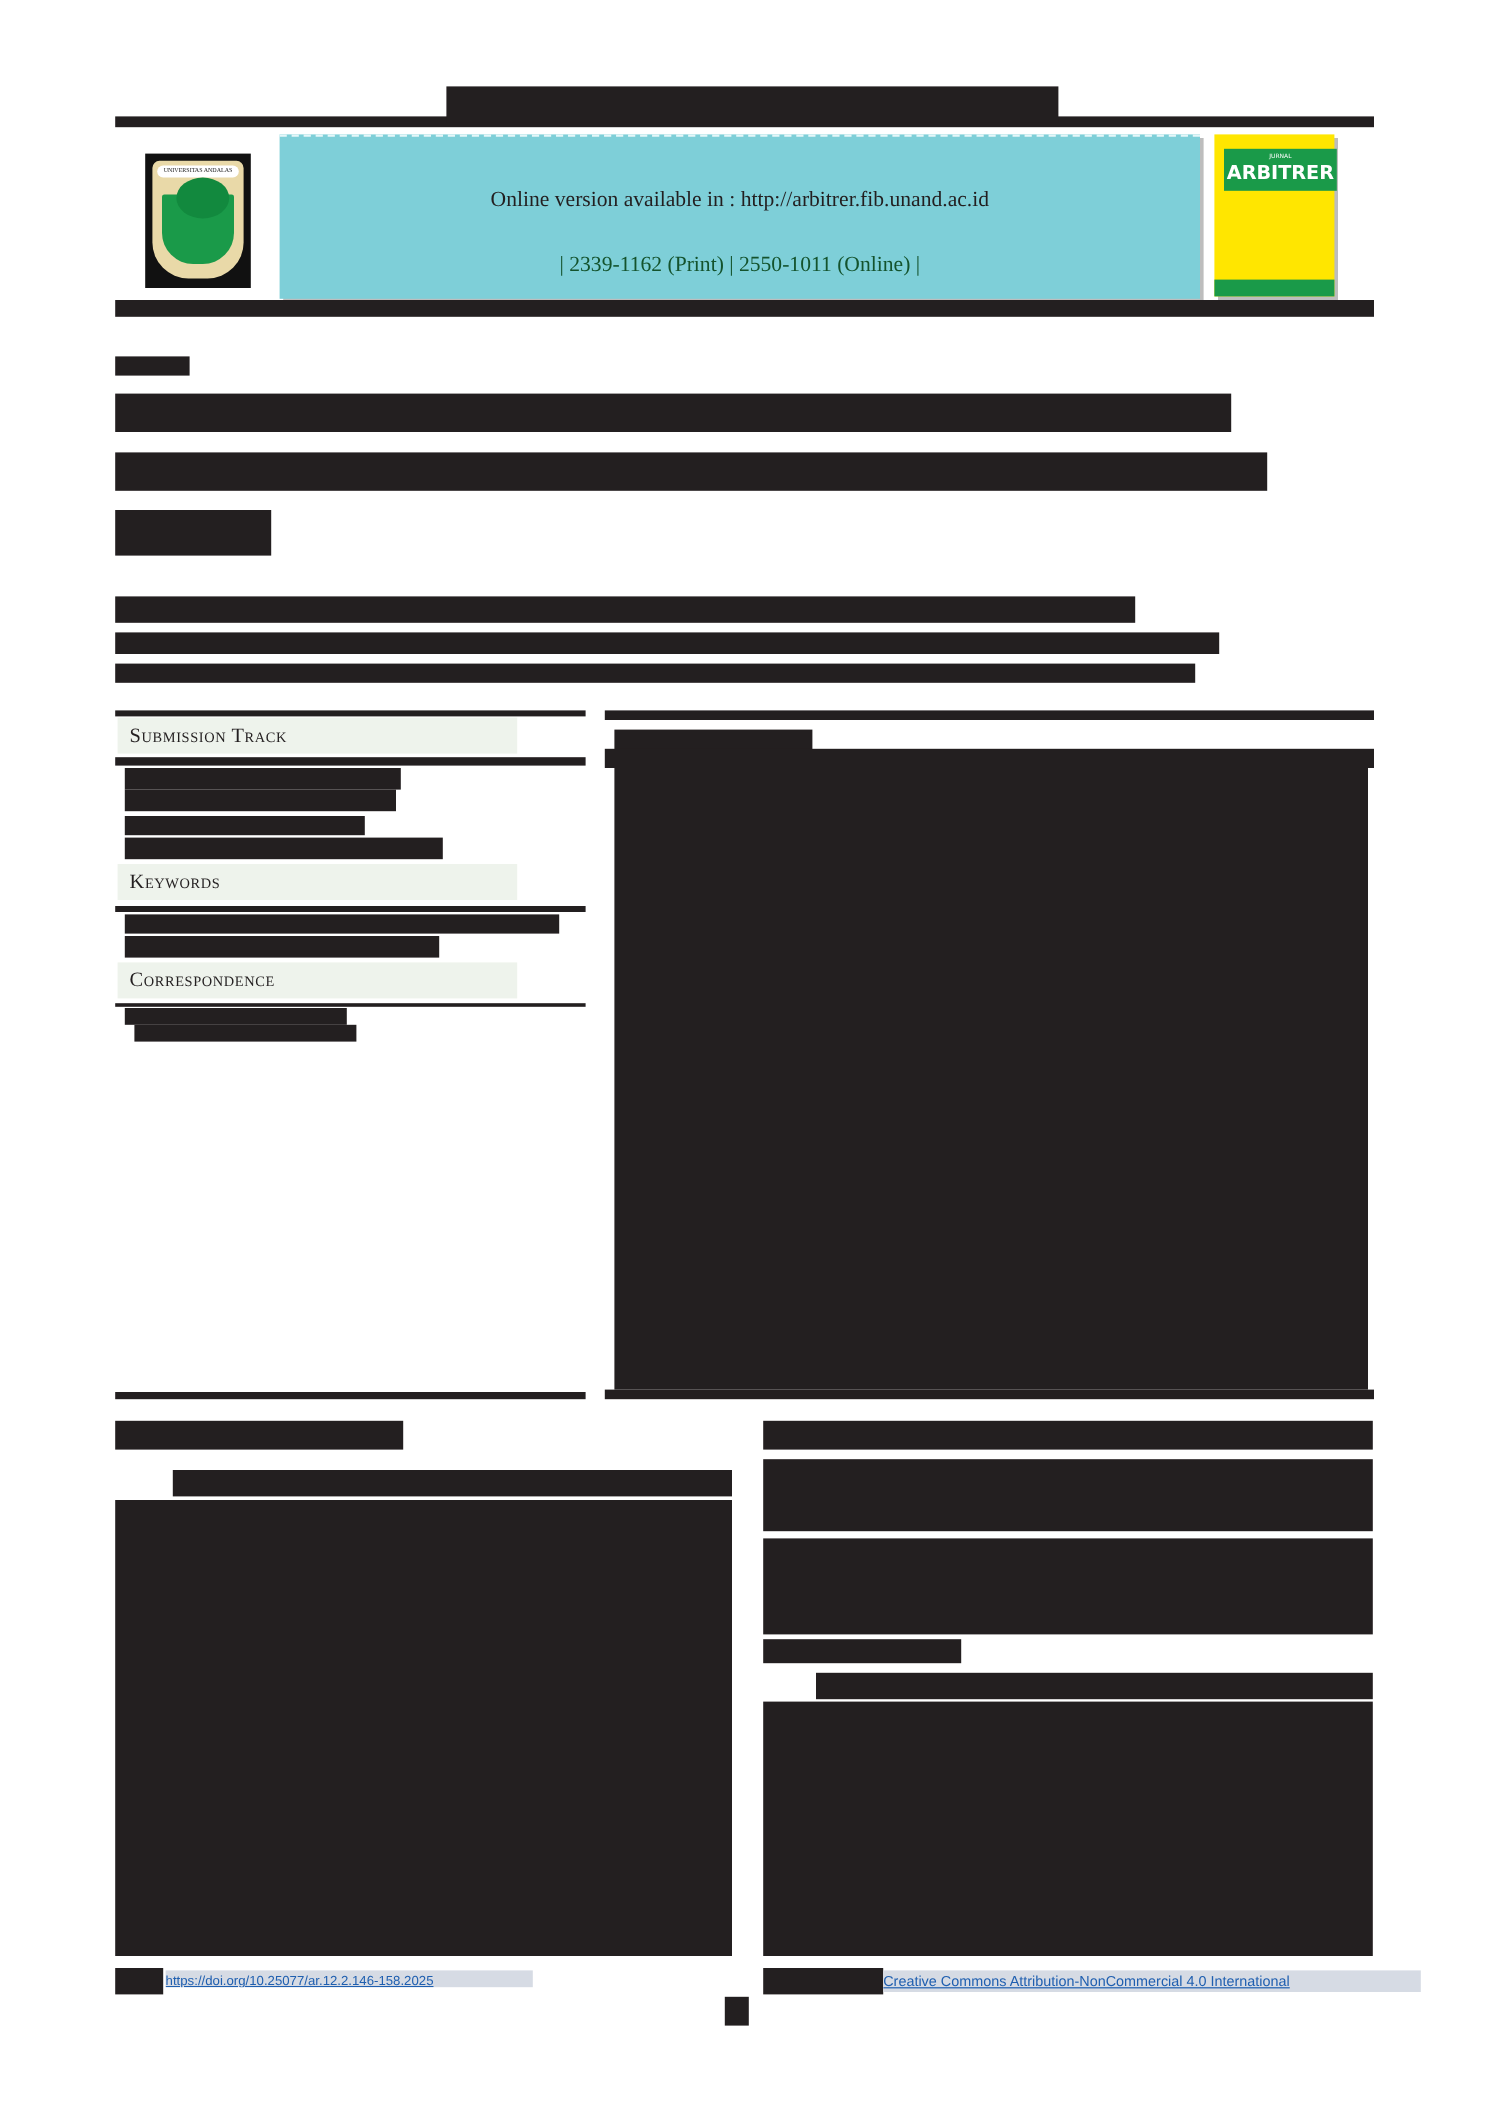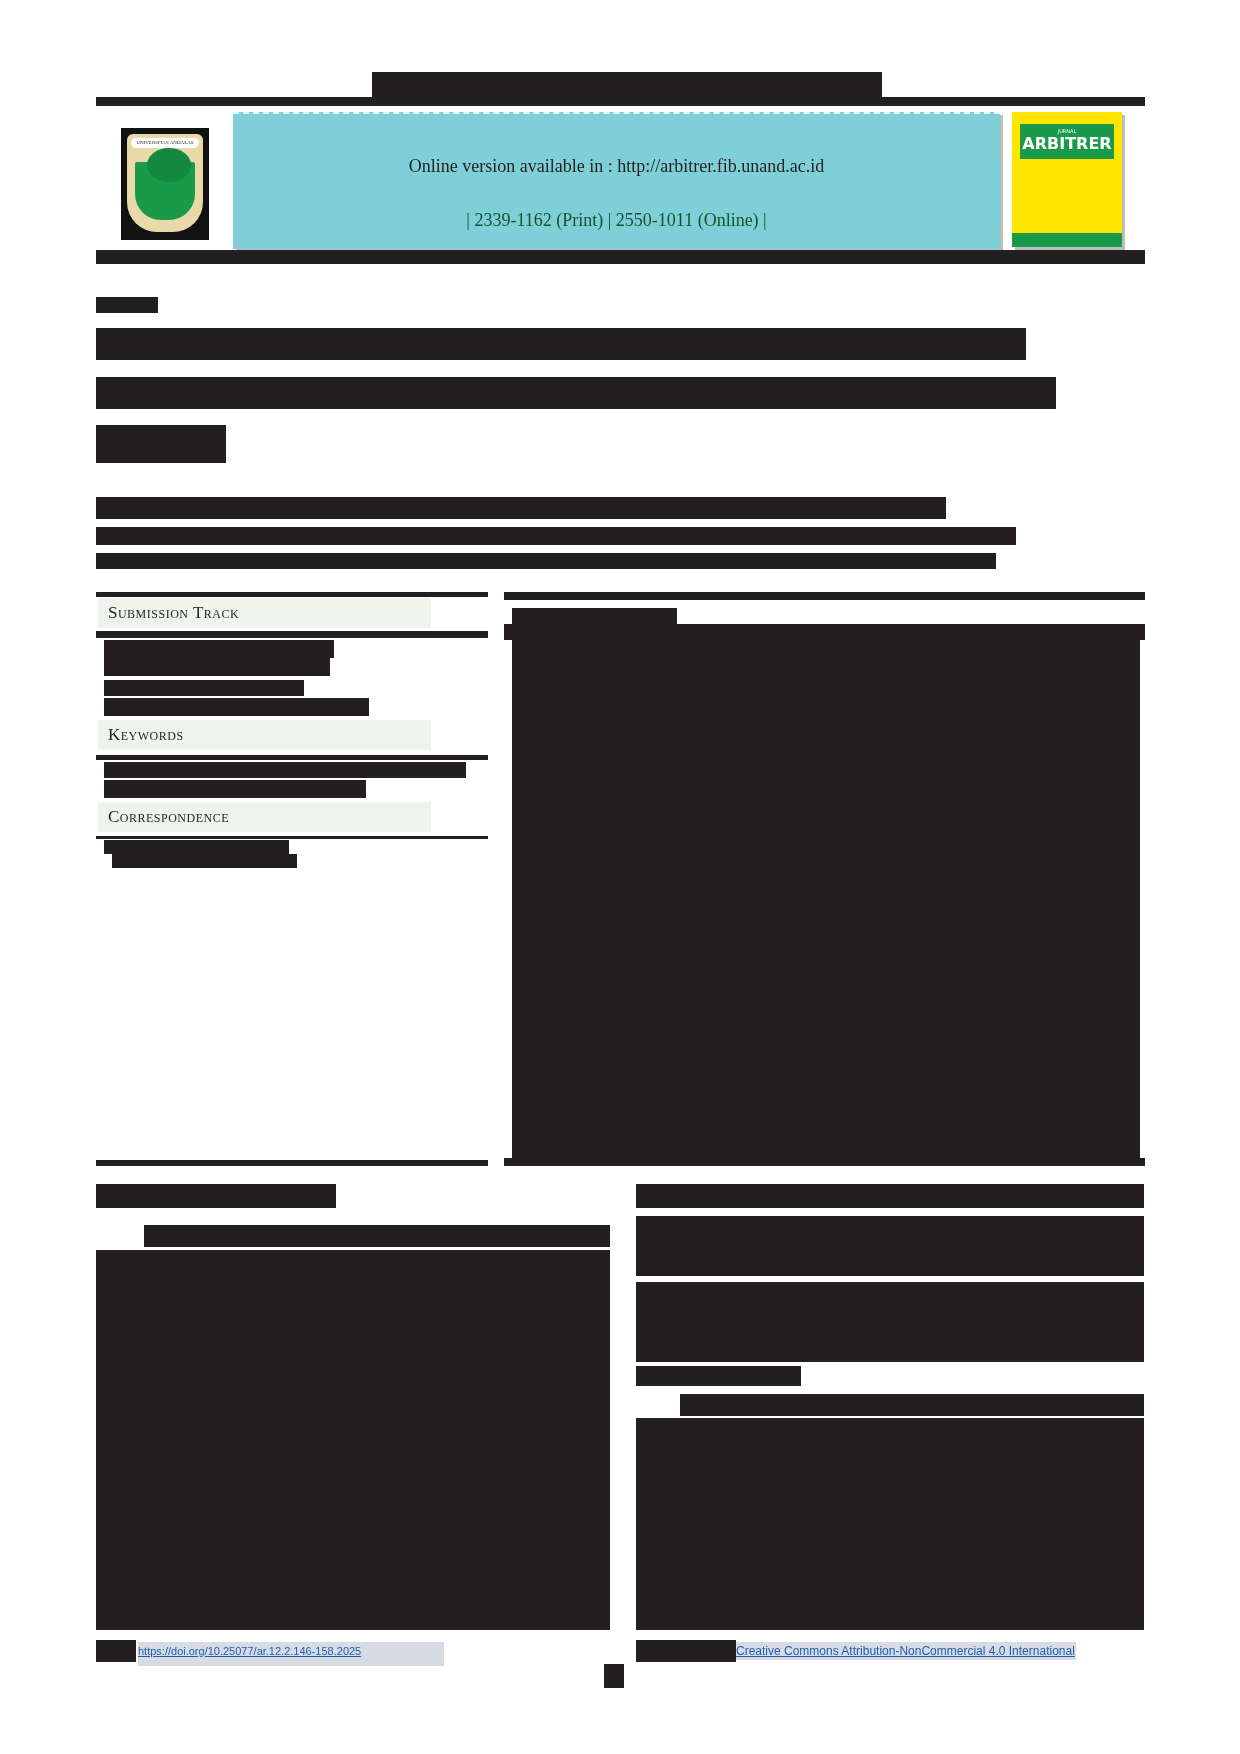--- a/index.html
+++ b/index.html
@@ -16,7 +16,7 @@
   .logo .green { position:absolute; left:8px; top:28px; width:60px; height:58px; background:#1a9a49; border-radius:2px 2px 26px 26px; }
   .logo .tree { position:absolute; left:20px; top:14px; width:44px; height:34px; background:#12893e; border-radius:50%; }
   .logo .ribbon { position:absolute; left:4px; top:4px; width:68px; height:10px; background:#fff; border-radius:5px; font-size:5px; text-align:center; line-height:10px; color:#222; }
-  .cover { position:absolute; left:1012px; top:112px; width:110px; height:135px; background:#ffe600; box-shadow:3px 3px 0 #bdbdbd; }
+  .cover { position:absolute; left:1012px; top:112px; width:100px; height:135px; background:#ffe600; box-shadow:3px 3px 0 #bdbdbd; }
   .cover .gbox { position:absolute; left:8px; top:12px; width:94px; height:35px; background:#1a9a49; color:#fff; text-align:center; font-family:"DejaVu Sans", sans-serif; }
   .cover .gbox .small { font-size:5px; line-height:8px; margin-top:3px; }
   .cover .gbox .big { font-size:16px; font-weight:bold; line-height:18px; }

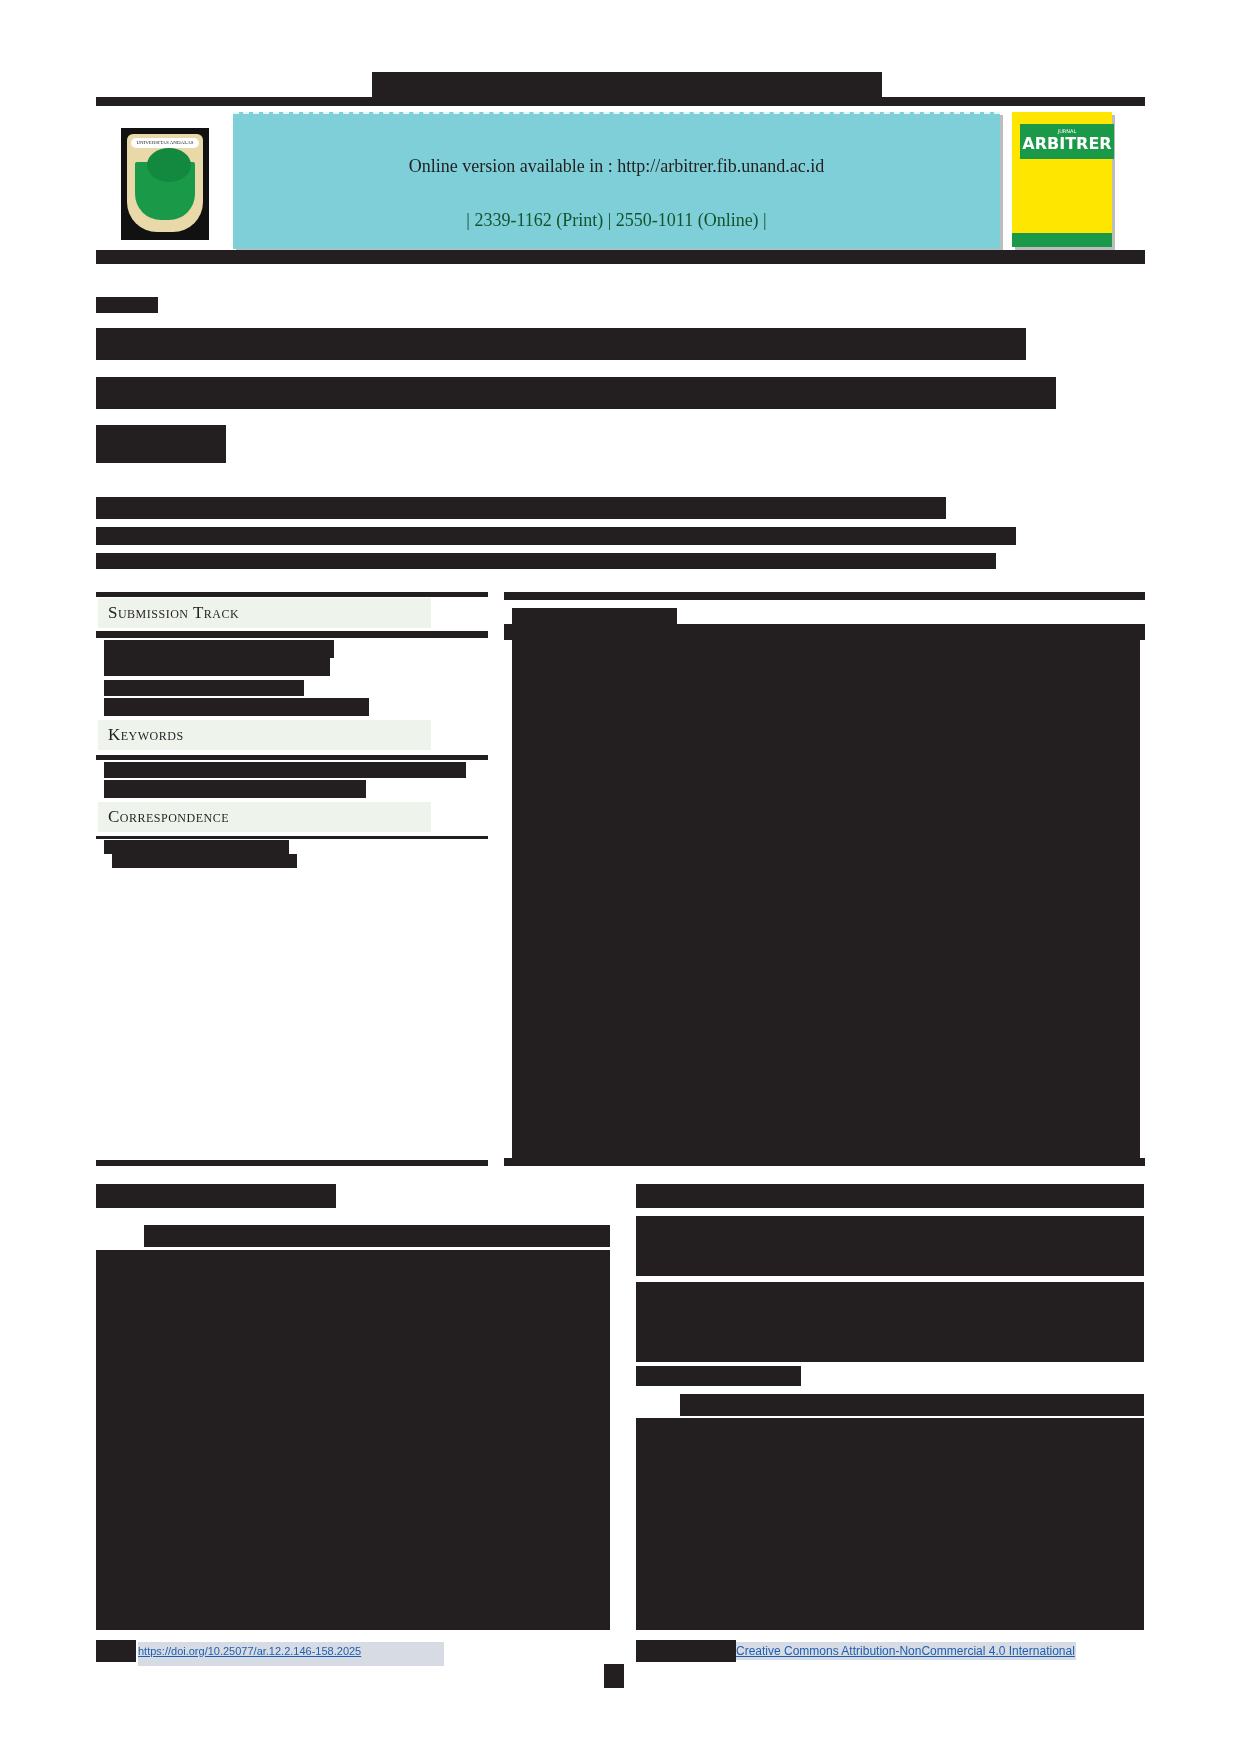--- a/index.html
+++ b/index.html
@@ -99,7 +99,7 @@
 <div class="bar" style="left:636px; top:1418px; width:508px; height:212px;"></div>
 
 <div class="bar" style="left:96px; top:1640px; width:40px; height:22px;"></div>
-<a class="link" style="left:138px; top:1642px; width:306px; height:24px; overflow:hidden; font-size:11px; line-height:18px;">https://doi.org/10.25077/ar.12.2.146-158.2025</a>
+<a class="link" style="left:138px; top:1642px; width:306px; height:14px; overflow:hidden; font-size:11px; line-height:18px;">https://doi.org/10.25077/ar.12.2.146-158.2025</a>
 <div class="bar" style="left:636px; top:1640px; width:100px; height:22px;"></div>
 <a class="link" style="left:736px; top:1642px; width:340px; height:18px; overflow:hidden; font-size:12px; line-height:18px;">Creative Commons Attribution-NonCommercial 4.0 International</a>
 <div class="bar" style="left:604px; top:1664px; width:20px; height:24px;"></div>

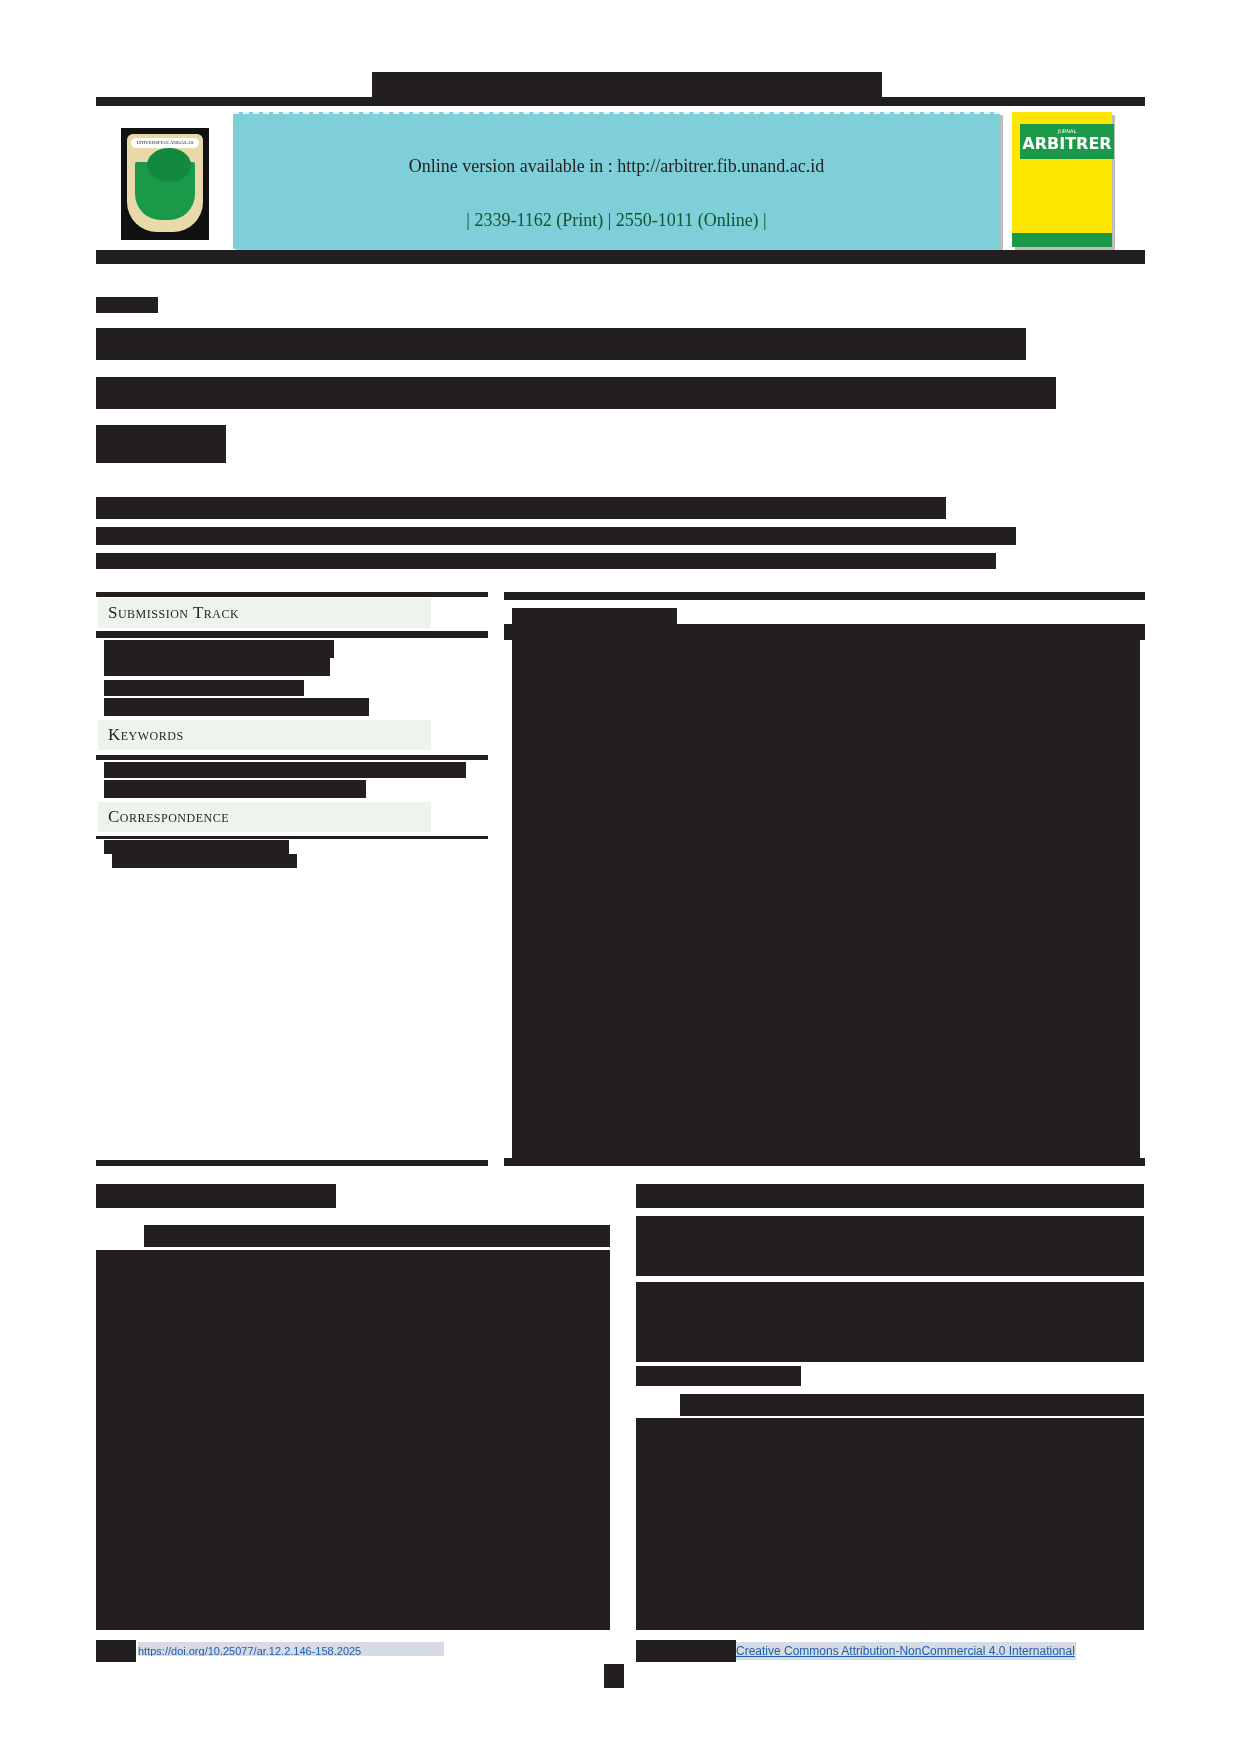--- a/index.html
+++ b/index.html
@@ -101,7 +101,7 @@
 <div class="bar" style="left:96px; top:1640px; width:40px; height:22px;"></div>
 <a class="link" style="left:138px; top:1642px; width:306px; height:14px; overflow:hidden; font-size:11px; line-height:18px;">https://doi.org/10.25077/ar.12.2.146-158.2025</a>
 <div class="bar" style="left:636px; top:1640px; width:100px; height:22px;"></div>
-<a class="link" style="left:736px; top:1642px; width:340px; height:18px; overflow:hidden; font-size:12px; line-height:18px;">Creative Commons Attribution-NonCommercial 4.0 International</a>
+<a class="link" style="left:736px; top:1642px; width:448px; height:18px; overflow:hidden; font-size:12px; line-height:18px;">Creative Commons Attribution-NonCommercial 4.0 International</a>
 <div class="bar" style="left:604px; top:1664px; width:20px; height:24px;"></div>
 
 </body></html>

